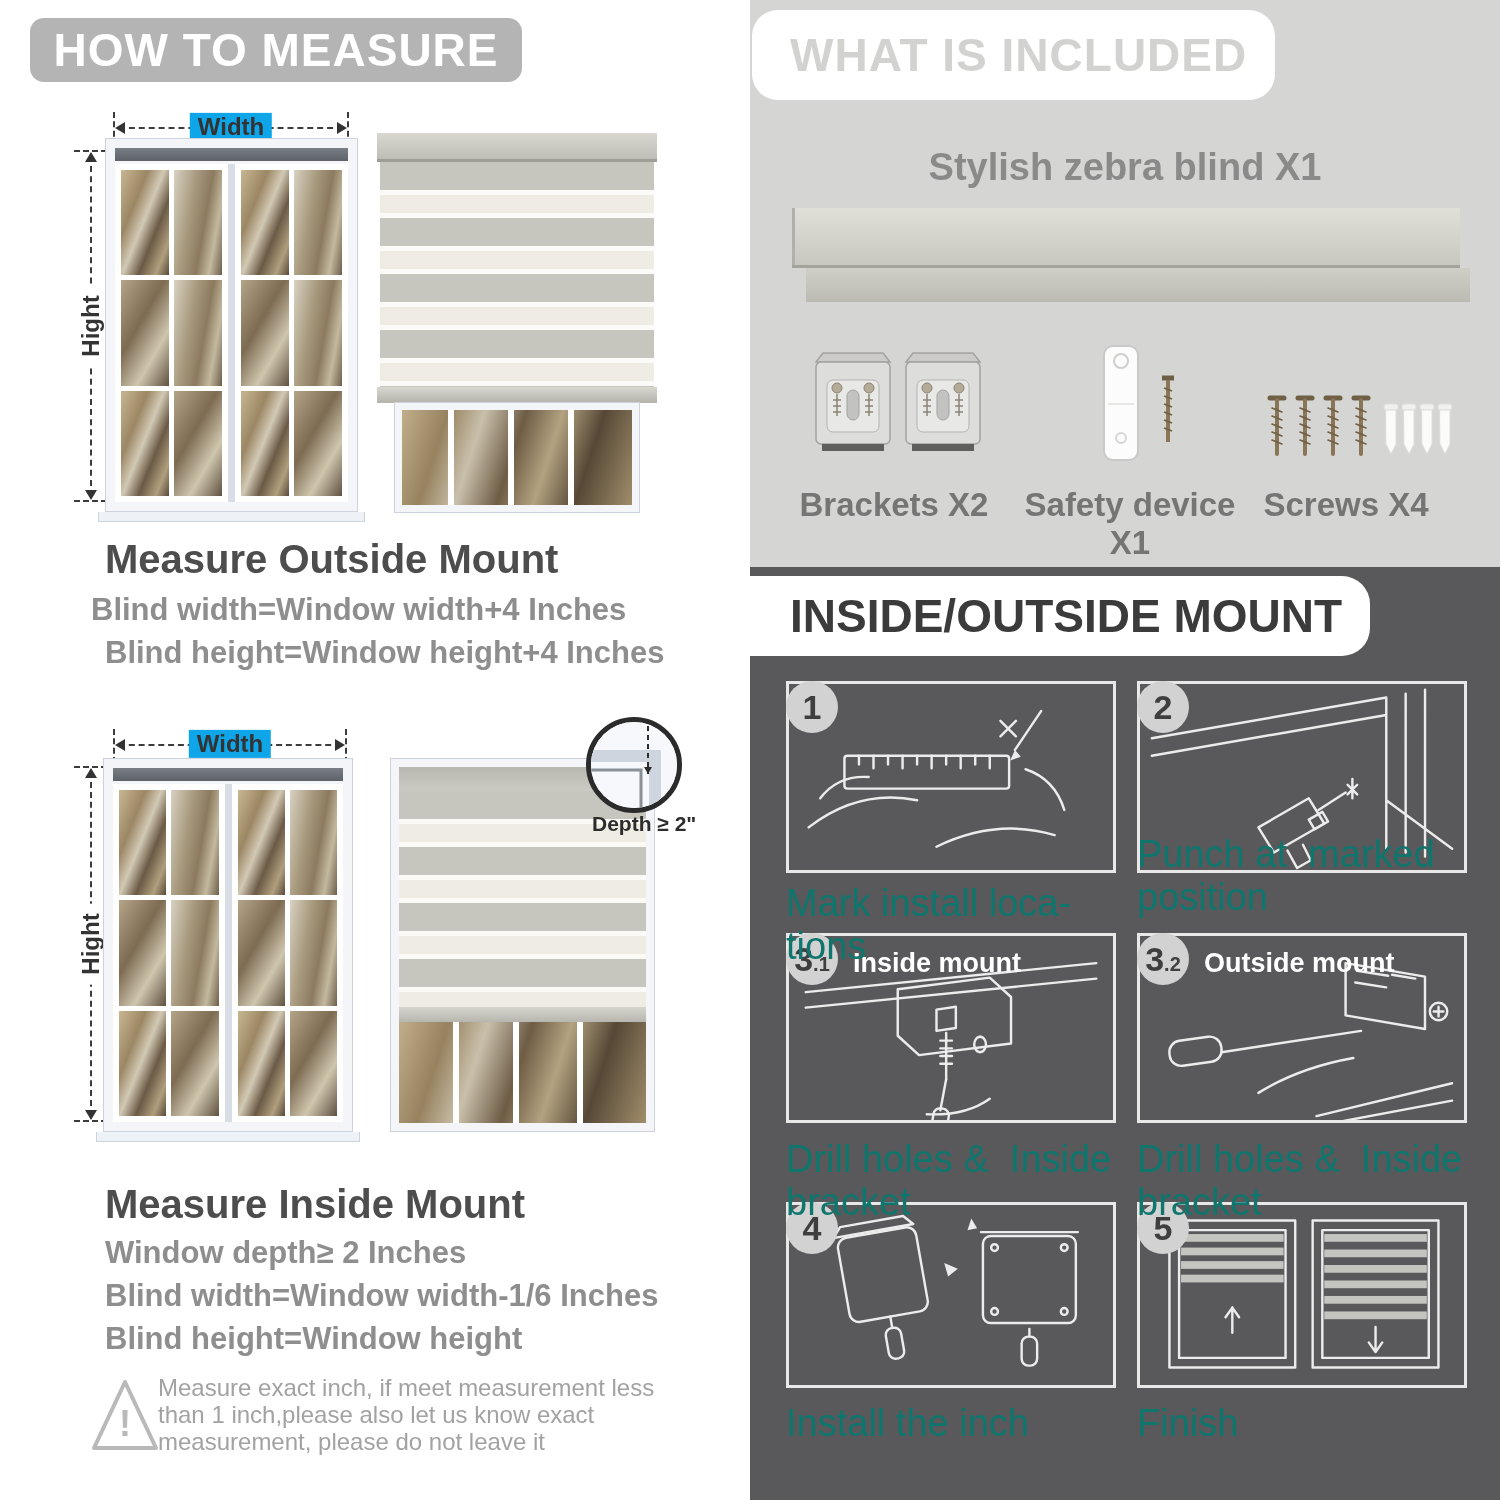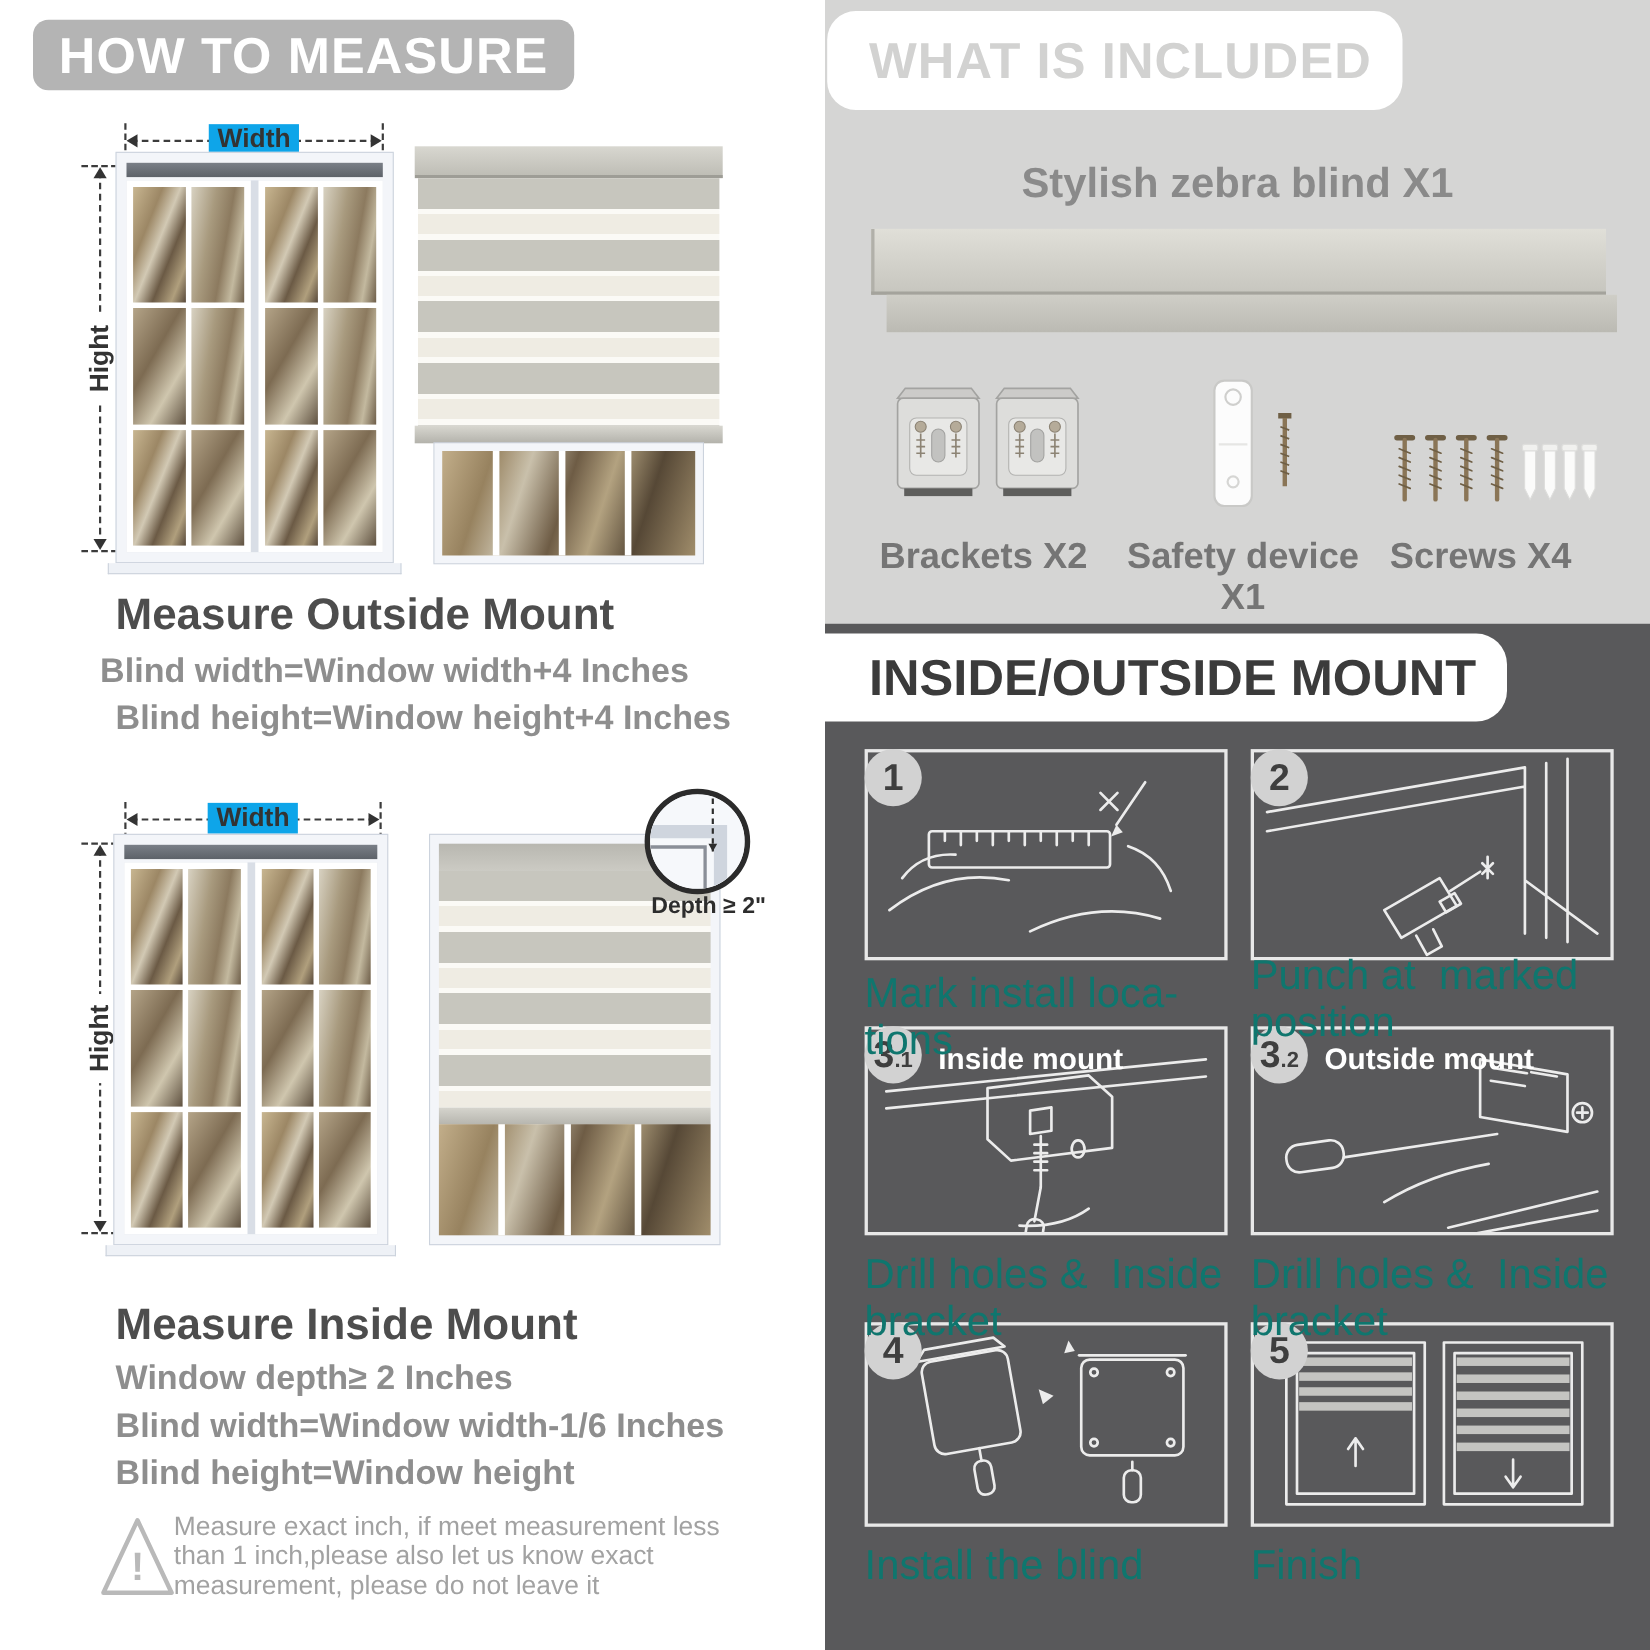--- a/index.html
+++ b/index.html
@@ -437,7 +437,7 @@
   </div>
 
   <div class="abs caption" style="left:786px;top:882px;width:340px;">Mark install loca- tions</div>
-  <div class="abs caption" style="left:1137px;top:866px;width:345px;">Punch at  marked position</div>
+  <div class="abs caption" style="left:1137px;top:833px;width:345px;">Punch at  marked position</div>
   <div class="abs caption" style="left:786px;top:1138px;width:340px;">Drill holes &amp;  Inside bracket</div>
   <div class="abs caption" style="left:1137px;top:1138px;width:345px;">Drill holes &amp;  Inside bracket</div>
   <div class="abs caption" style="left:786px;top:1402px;width:340px;">Install the blind</div>

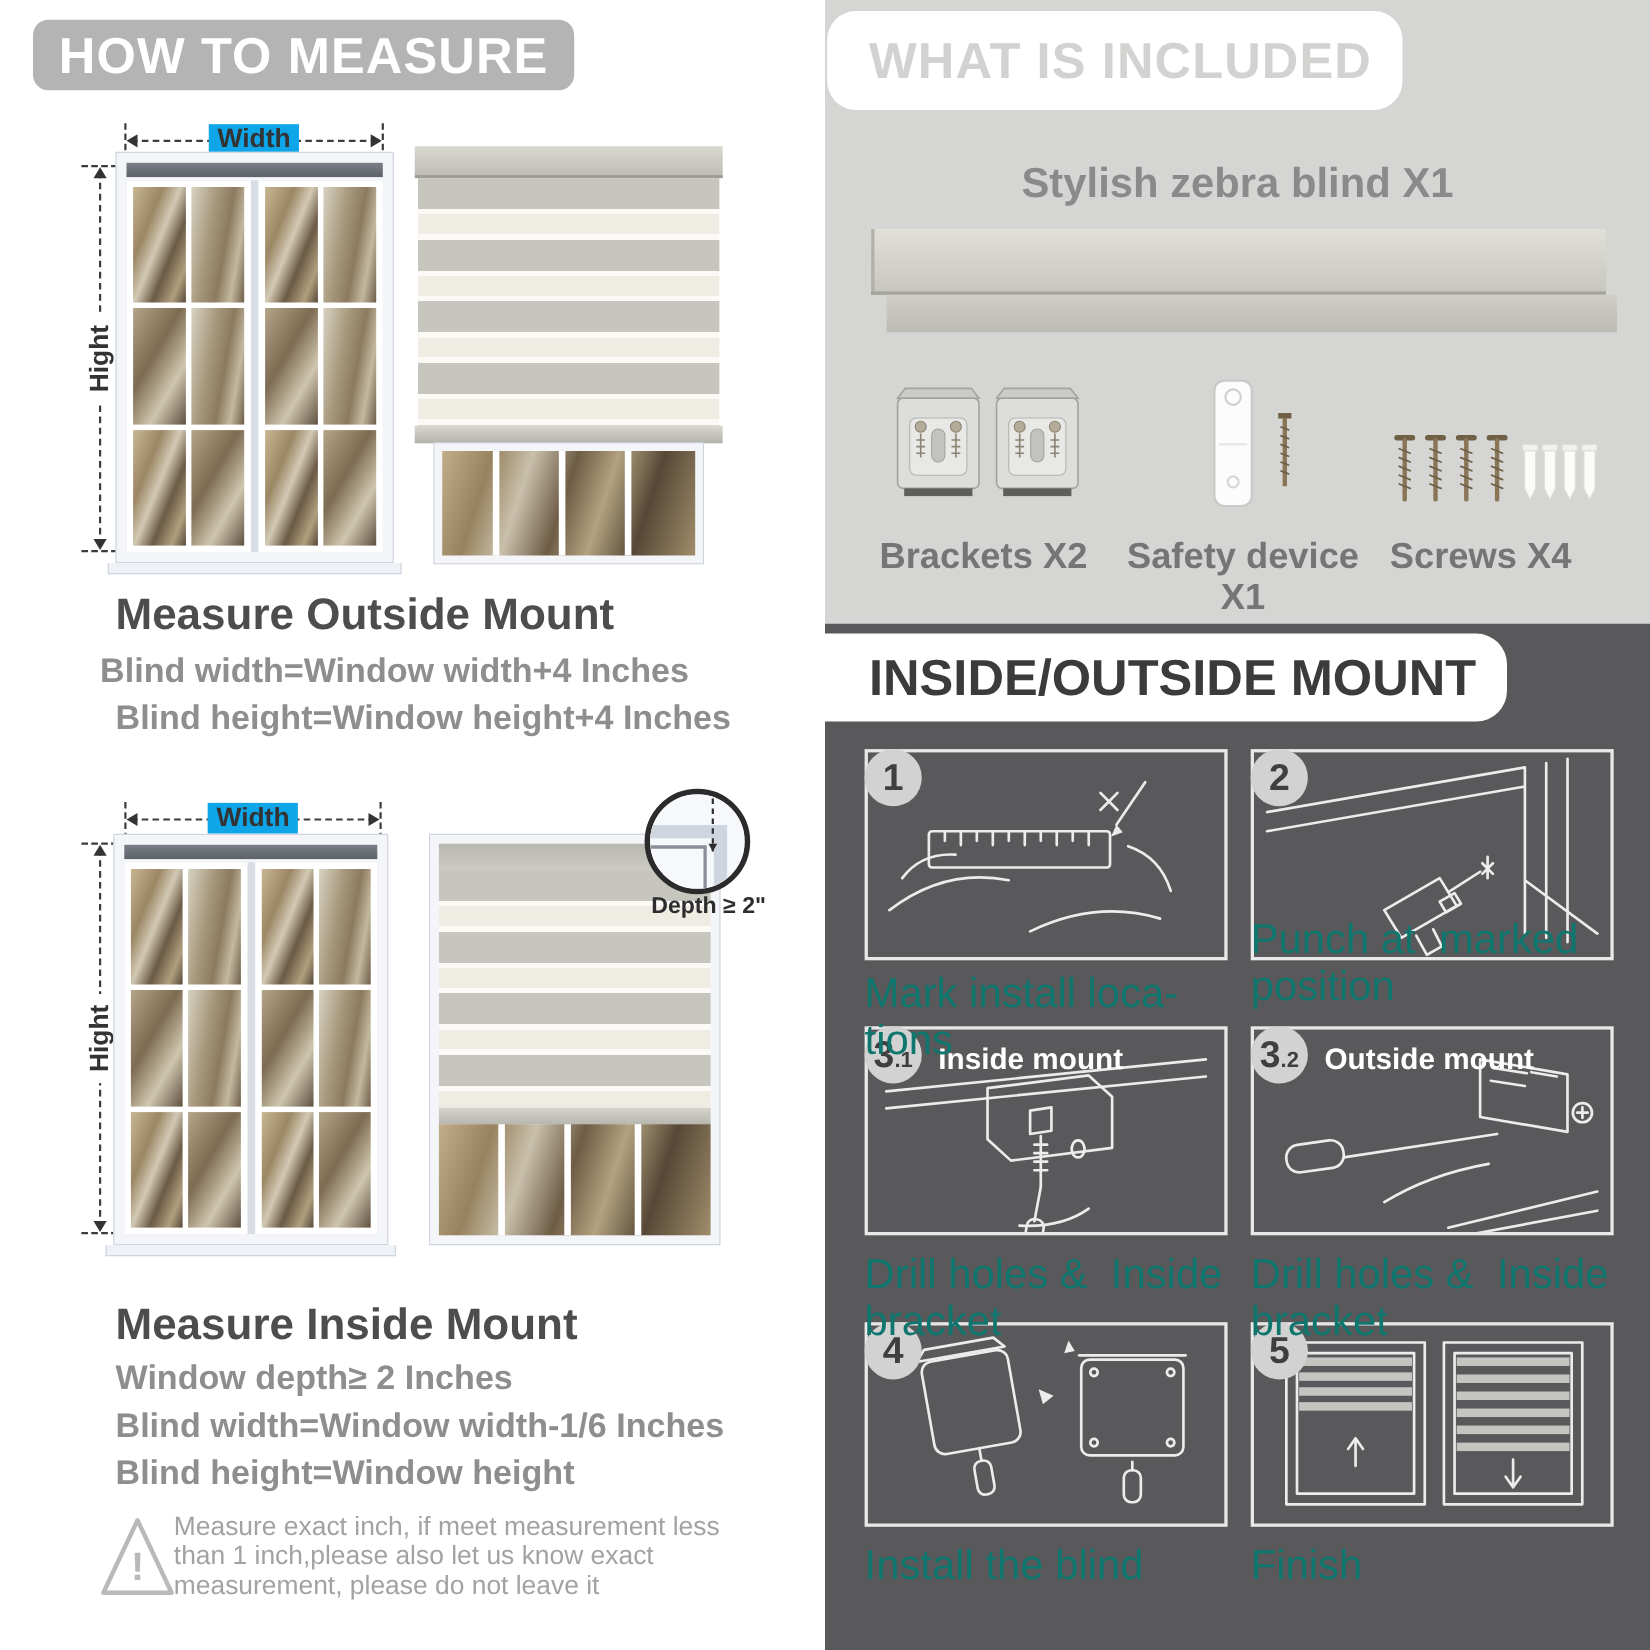--- a/index.html
+++ b/index.html
@@ -440,7 +440,7 @@
   <div class="abs caption" style="left:1137px;top:833px;width:345px;">Punch at  marked position</div>
   <div class="abs caption" style="left:786px;top:1138px;width:340px;">Drill holes &amp;  Inside bracket</div>
   <div class="abs caption" style="left:1137px;top:1138px;width:345px;">Drill holes &amp;  Inside bracket</div>
-  <div class="abs caption" style="left:786px;top:1402px;width:340px;">Install the blind</div>
+  <div class="abs caption" style="left:786px;top:1402px;width:340px;">Install the inch</div>
   <div class="abs caption" style="left:1137px;top:1402px;width:345px;">Finish</div>
 
 </div>

